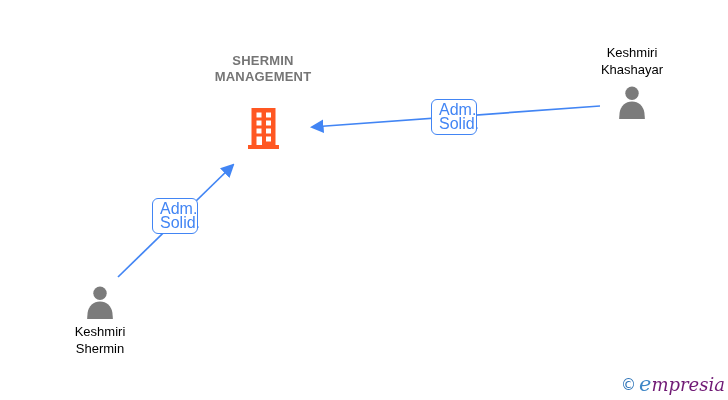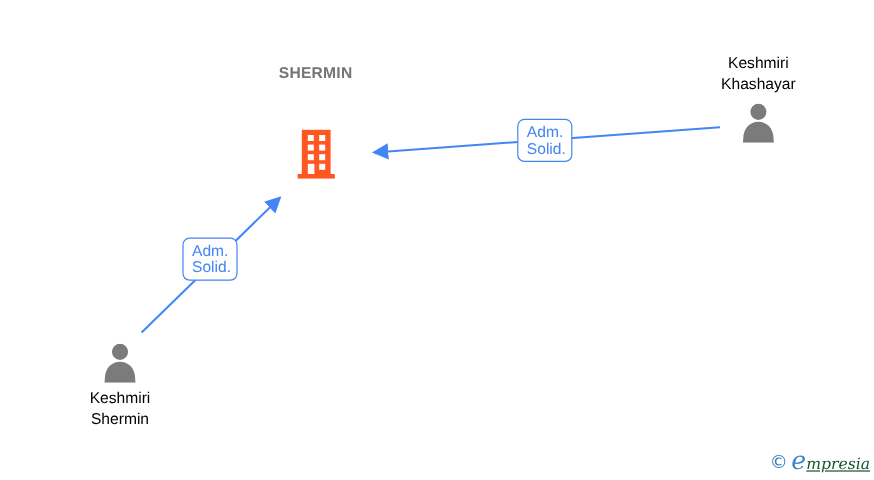--- a/index.html
+++ b/index.html
@@ -93,6 +93,7 @@
 
   <div class="node company-title">
     <span>SHERMIN</span>
+    <span>MANAGEMENT</span>
   </div>
   <svg class="node icon-building" viewBox="0 0 33 41" xmlns="http://www.w3.org/2000/svg">
     <rect x="1" y="37" width="31" height="4" fill="#FF5722"></rect>

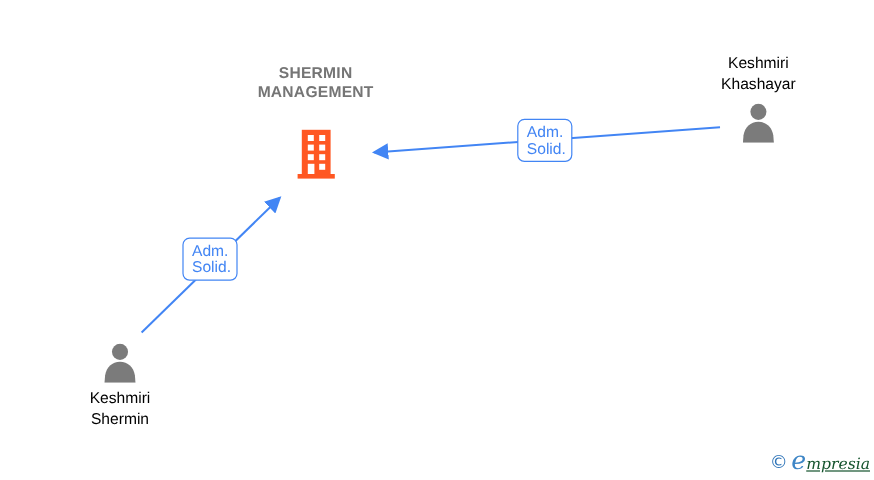--- a/index.html
+++ b/index.html
@@ -43,7 +43,7 @@
     border:1.6px solid #4285F4;
     border-radius:6px;
     color:#4285F4;
-    font-size:13px;line-height:14px;
+    font-size:16px;line-height:14px;
     padding:3px 4px 2px 7px;
   }
   .edge-label span{display:block;}

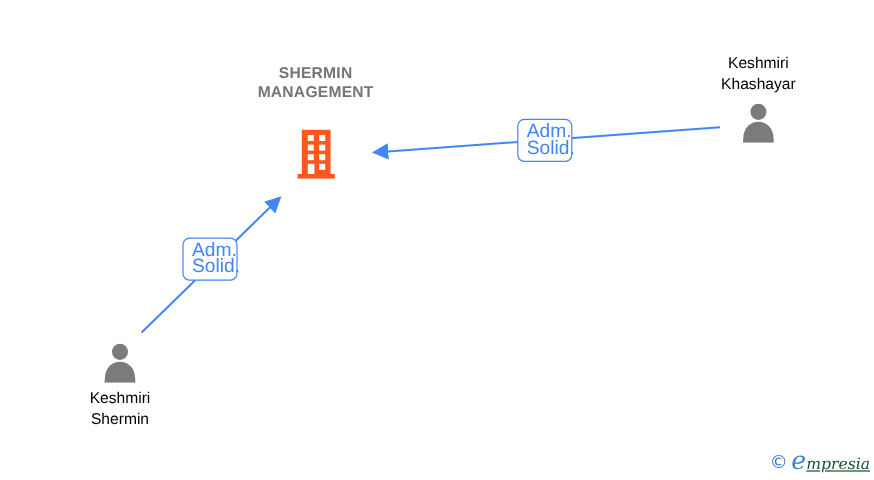--- a/index.html
+++ b/index.html
@@ -69,11 +69,10 @@
     font-size:21px;
   }
   .brand .brand-rest{
-    color:#14532d;
+    color:#701a75;
     font-family:"DejaVu Serif","Liberation Serif",serif;
     font-style:italic;
-    font-size:13px;
-    text-decoration:underline;
+    font-size:18px;
   }
 </style>
 </head>

